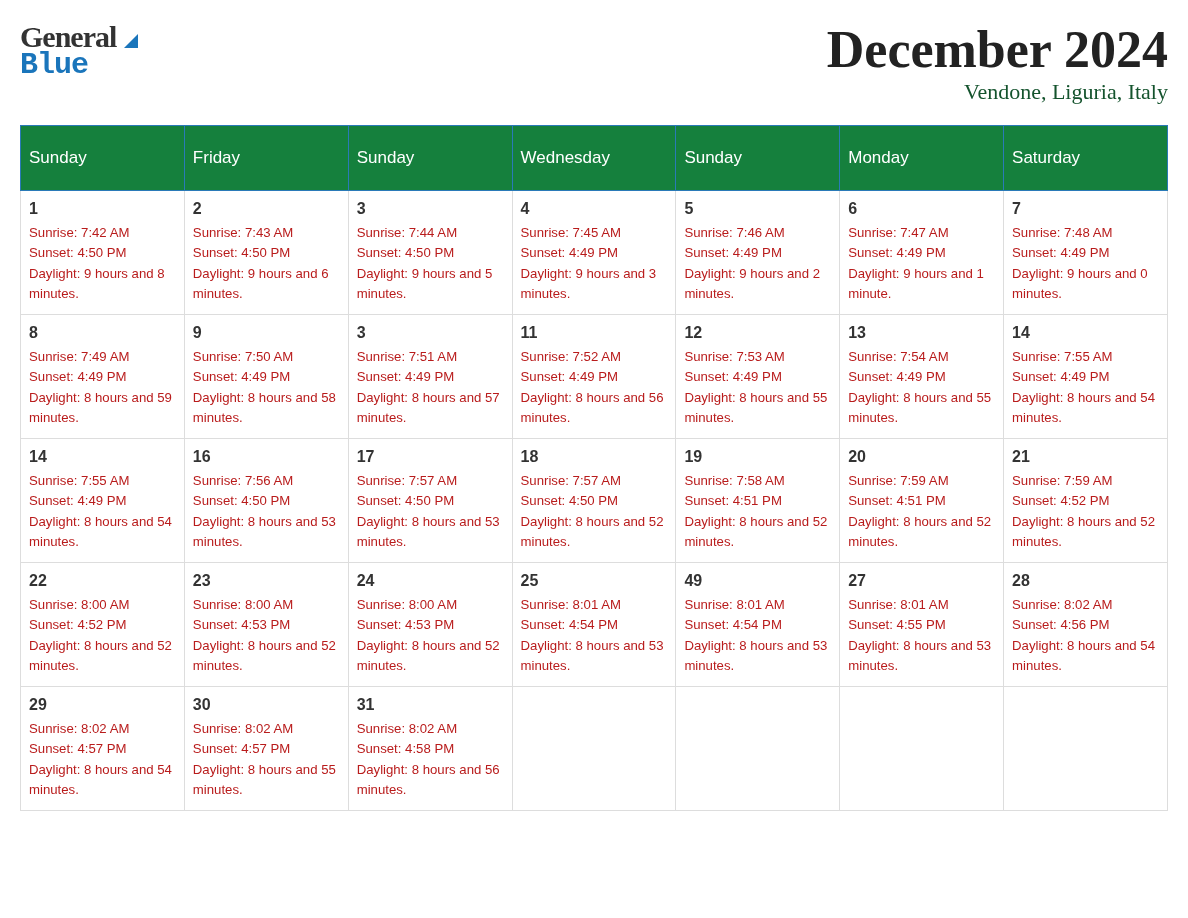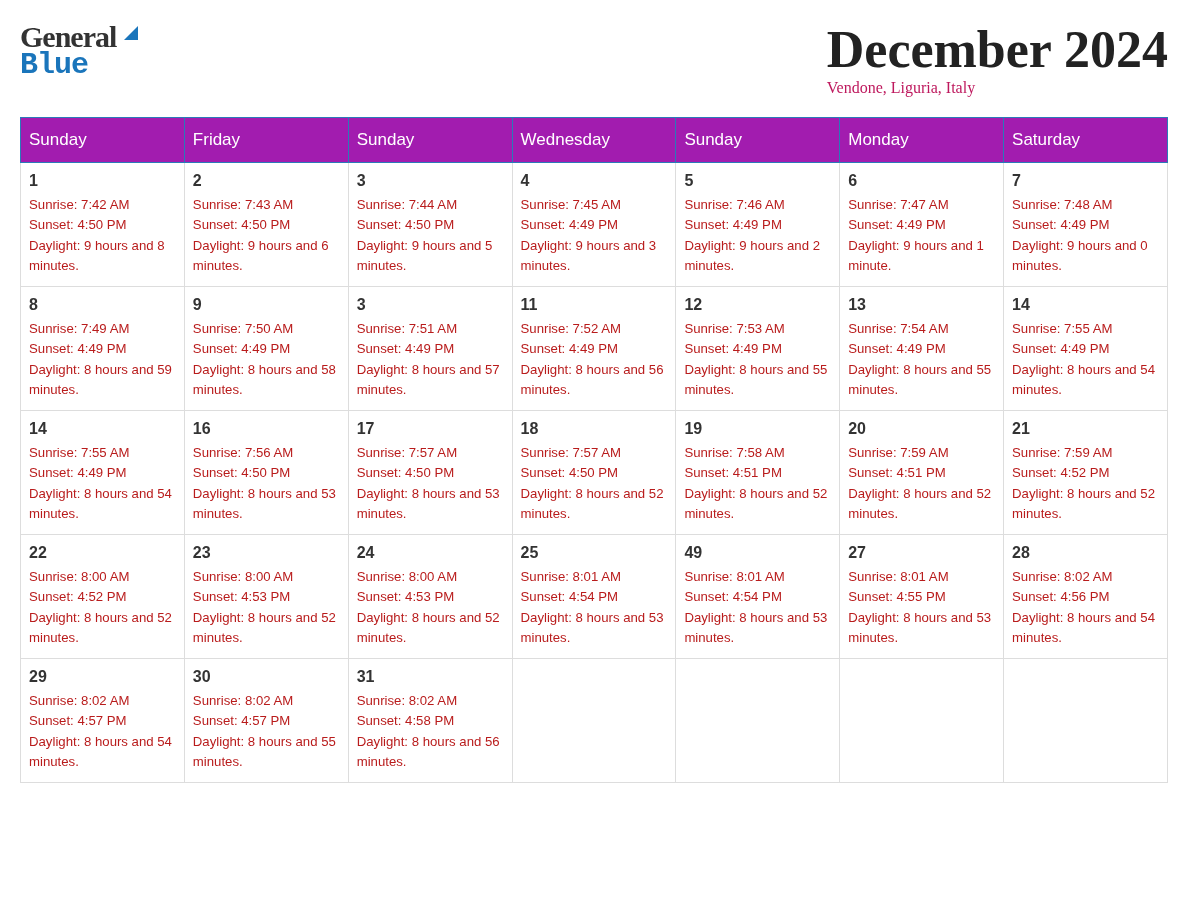--- a/index.html
+++ b/index.html
@@ -74,7 +74,7 @@
     }
     .logo-row1 {
       display: flex;
-      align-items: flex-start;
+      align-items: flex-end;
     }
     .logo-text-general {
       font-size: 30px;

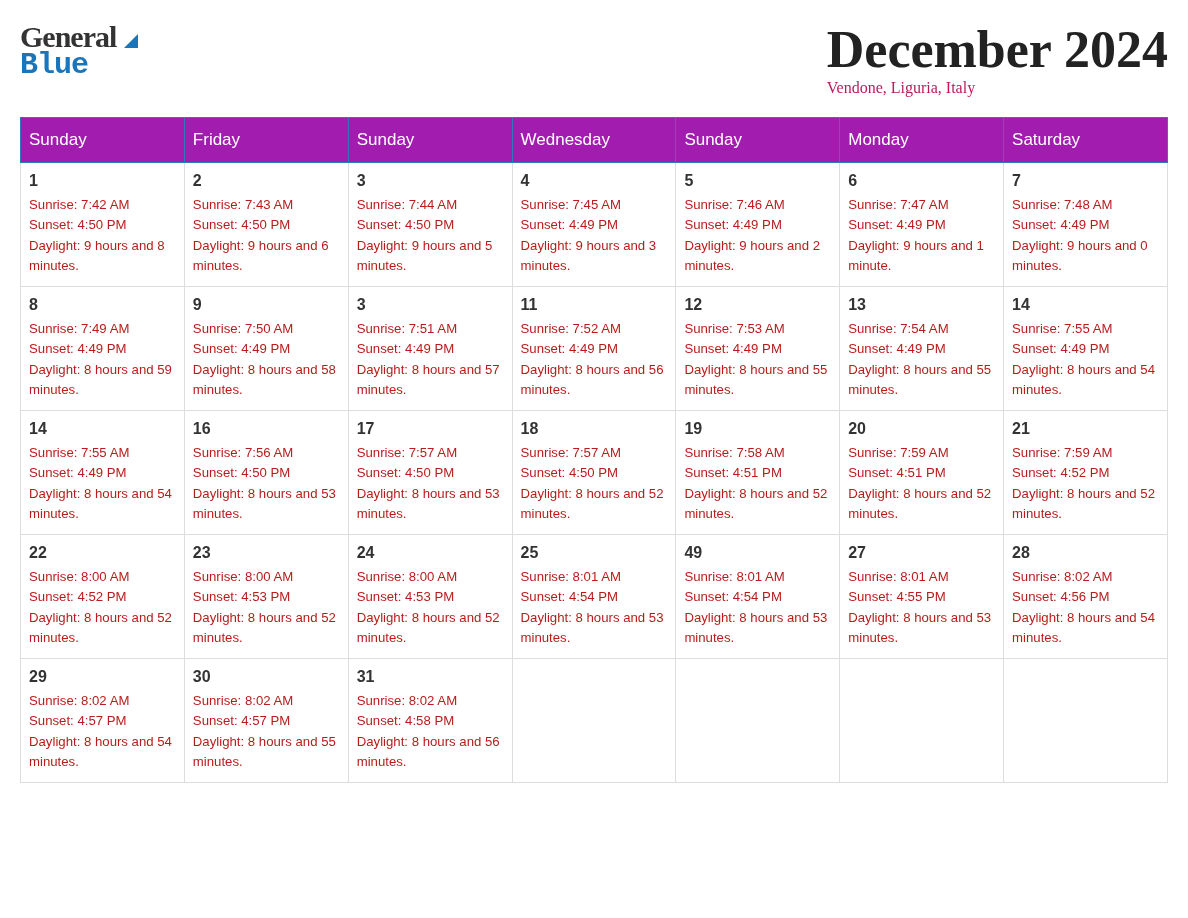--- a/index.html
+++ b/index.html
@@ -17,7 +17,7 @@
       margin-bottom: 20px;
     }
     .title-block {
-      text-align: left;
+      text-align: right;
     }
     .calendar-title {
       font-size: 52px;

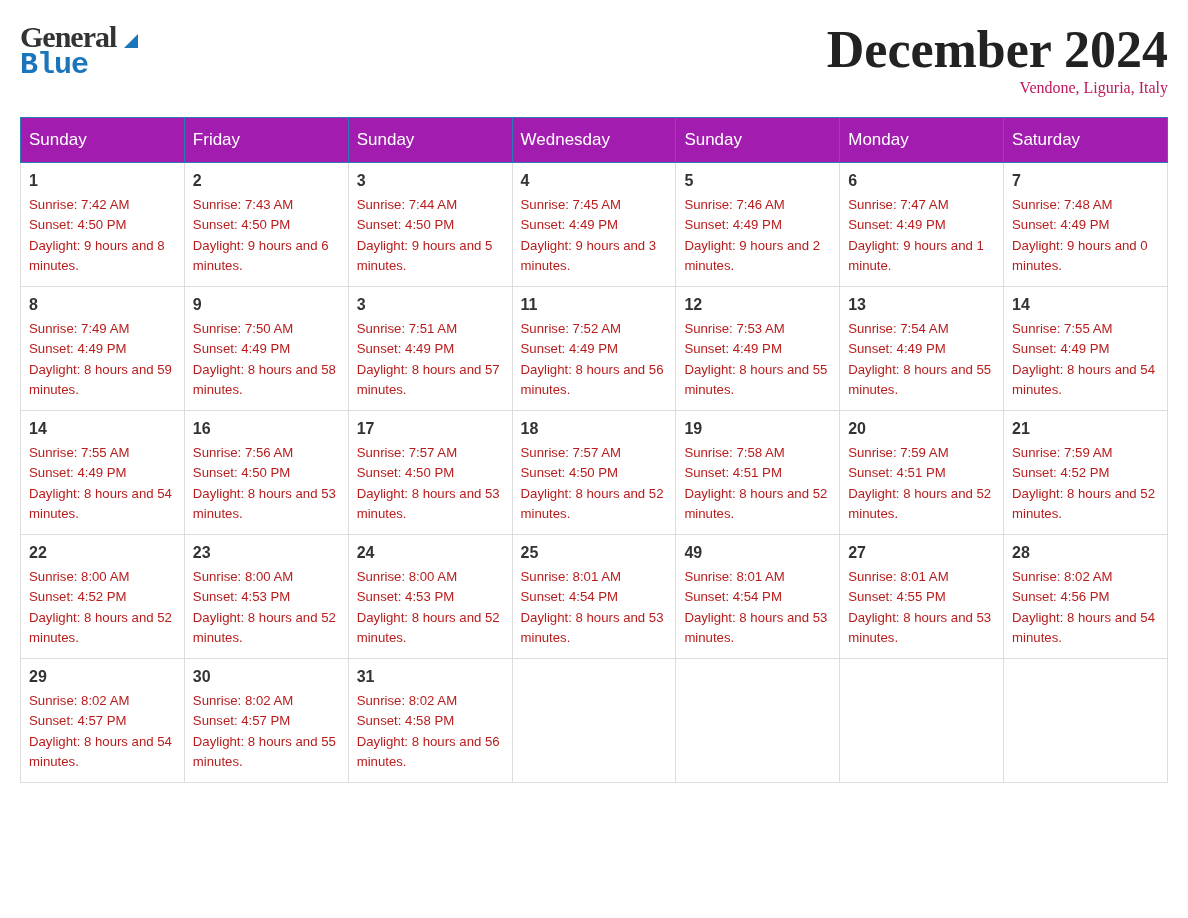--- a/index.html
+++ b/index.html
@@ -26,8 +26,8 @@
       font-family: Georgia, serif;
     }
     .calendar-subtitle {
-      font-size: 16px;
-      color: #be185d;
+      font-size: 22px;
+      color: #14532d;
       font-family: Georgia, serif;
     }
     .calendar-table {

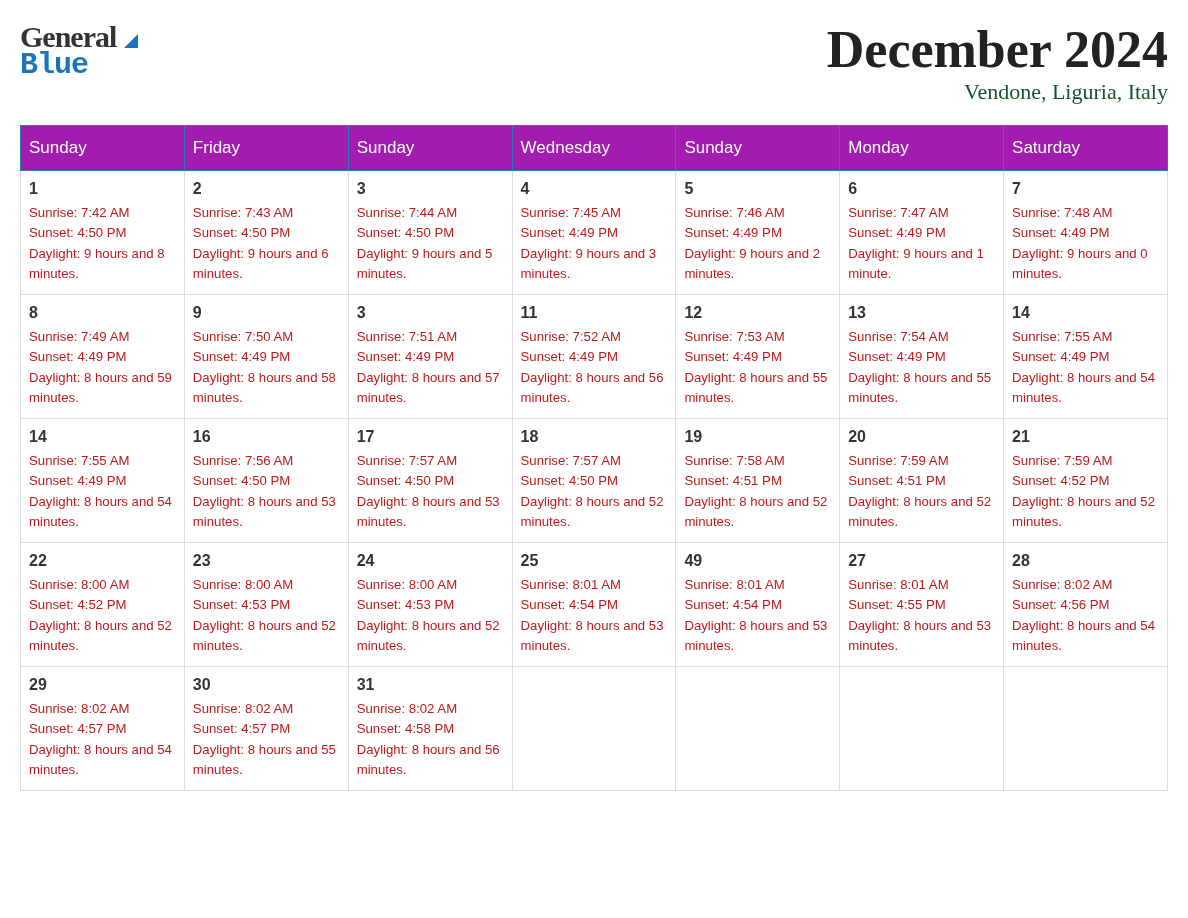--- a/index.html
+++ b/index.html
@@ -35,9 +35,9 @@
       border-collapse: collapse;
     }
     .calendar-table th {
-      background-color: #a21caf;
+      background-color: #15803d;
       color: #fff;
-      padding: 12px 8px;
+      padding: 22px 8px;
       text-align: left;
       font-size: 17px;
       font-weight: normal;

